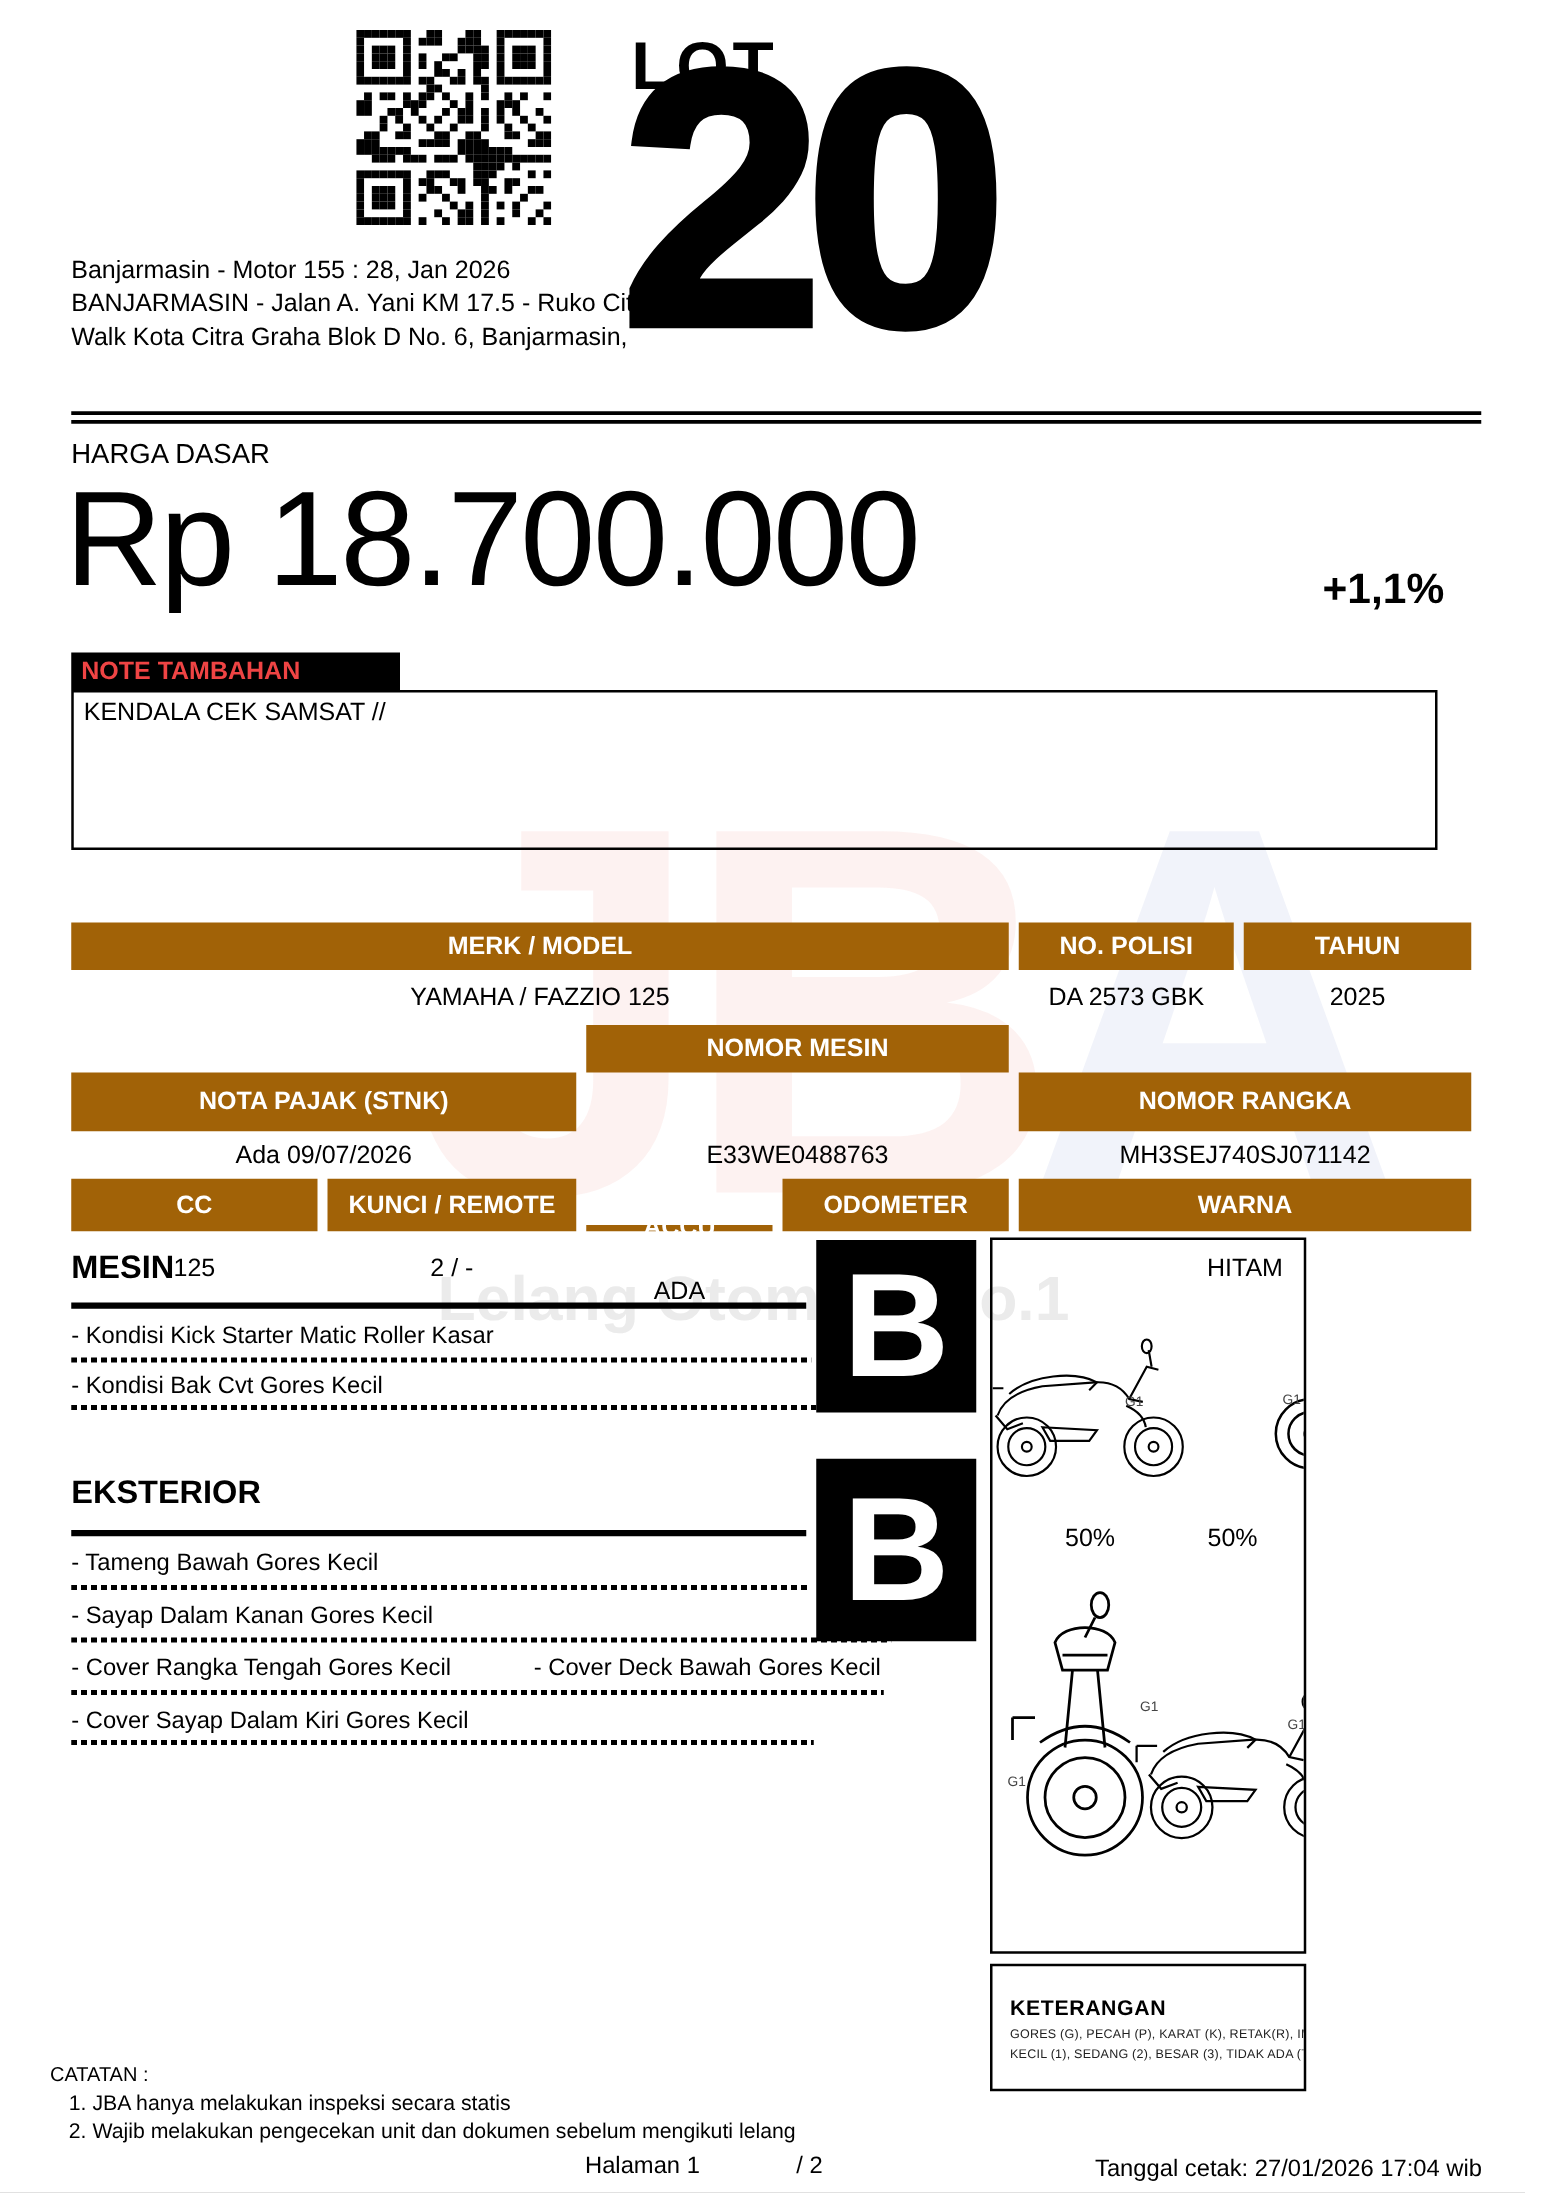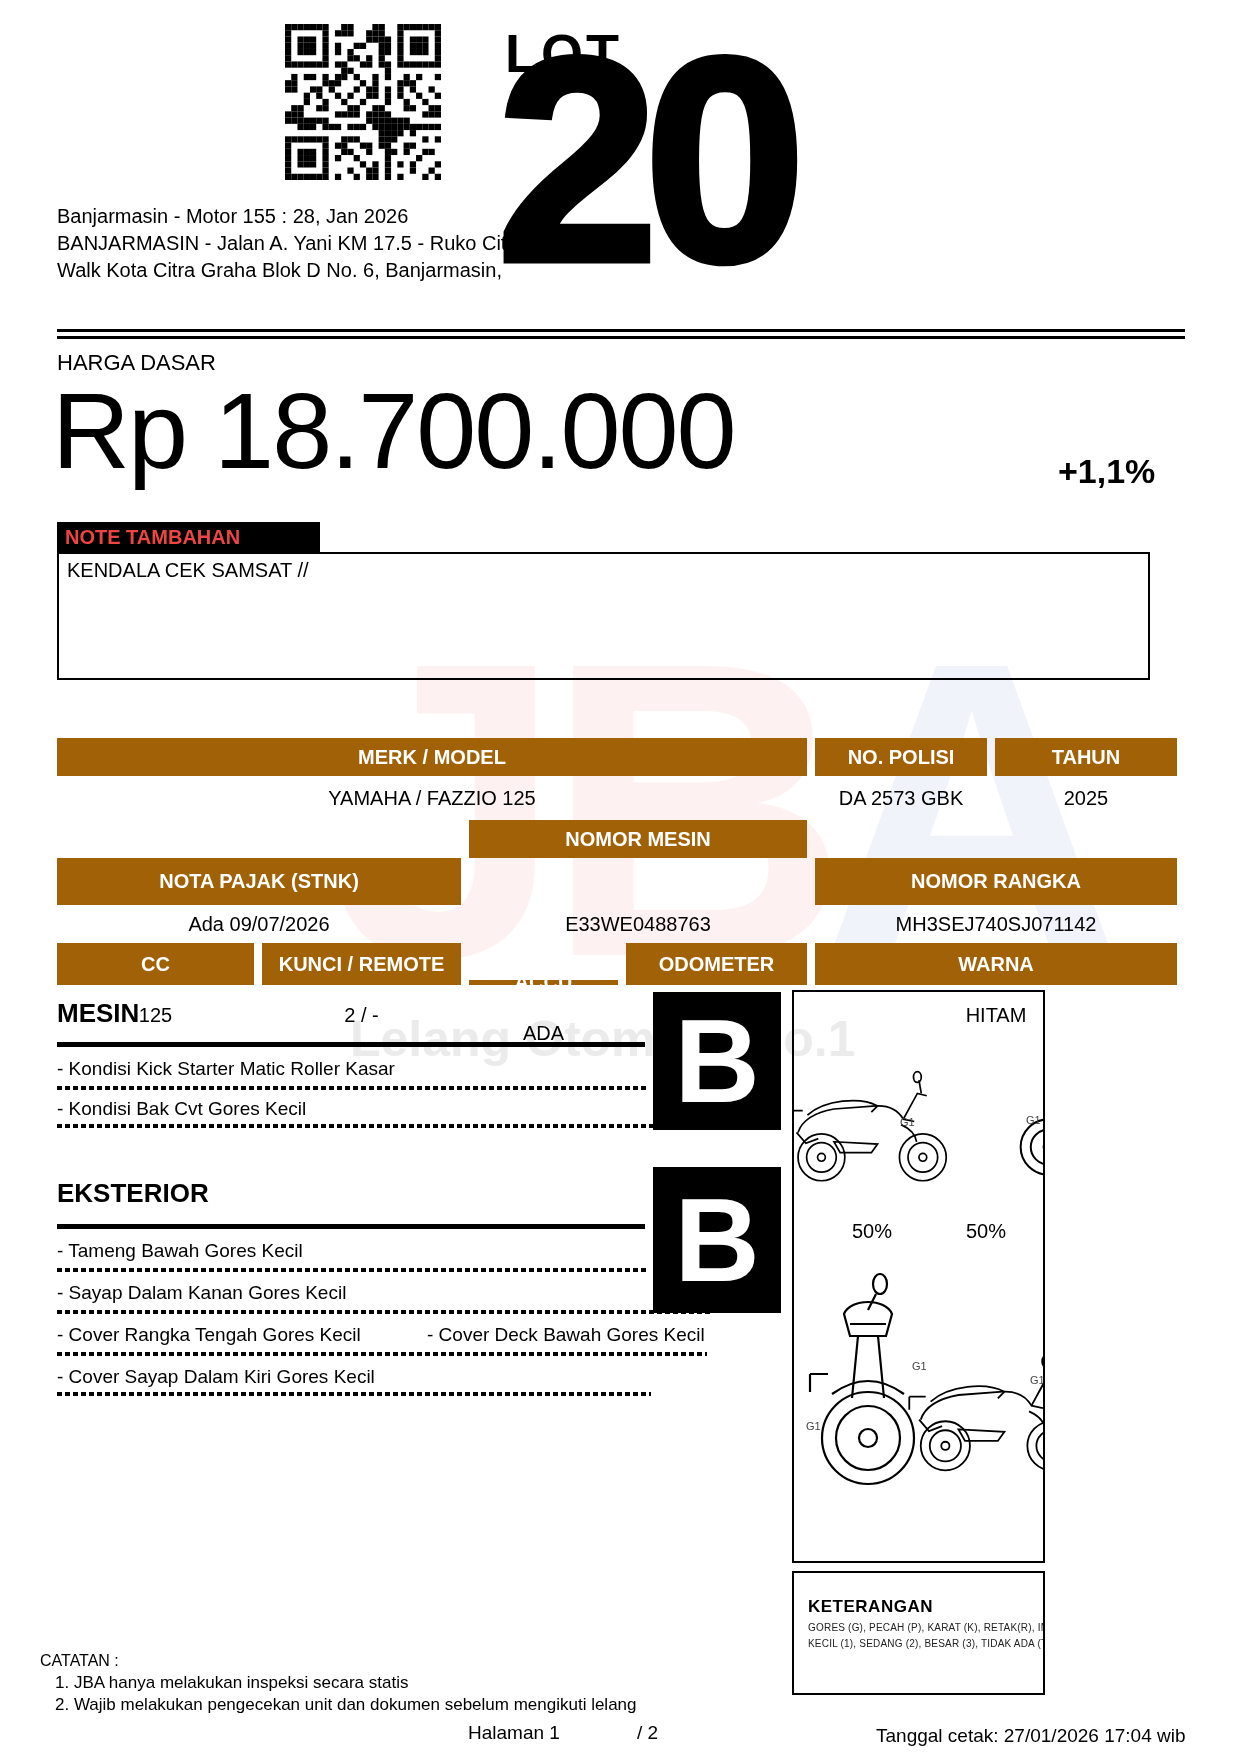--- a/index.html
+++ b/index.html
@@ -54,7 +54,7 @@
 
   
   .diagram-box { left:792px; top:990px; width:253px; height:573px; border:2px solid #000; overflow:hidden; }
-  .ket-box { left:792px; top:1571px; width:253px; height:124px; border:2px solid #000;
+  .ket-box { left:792px; top:1571px; width:253px; height:102px; border:2px solid #000;
              padding:24px 0 0 14px; overflow:hidden; }
   .ket-title { font-size:17px; font-weight:bold; letter-spacing:0.5px; }
   .ket-line { font-size:10px; color:#222; white-space:nowrap; margin-top:5px; letter-spacing:0.2px; }

